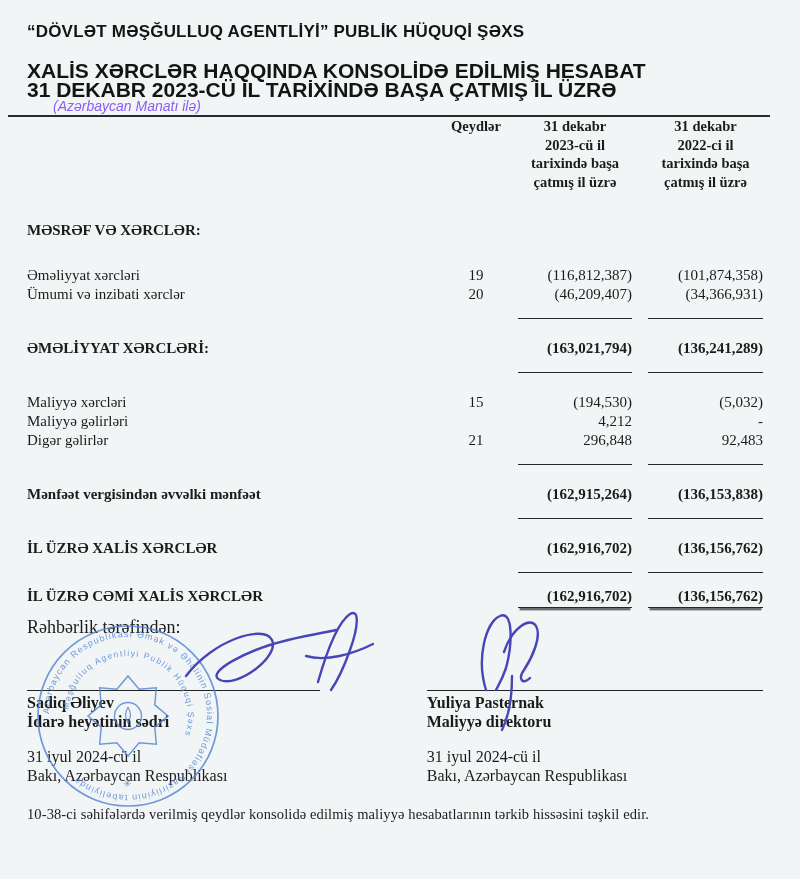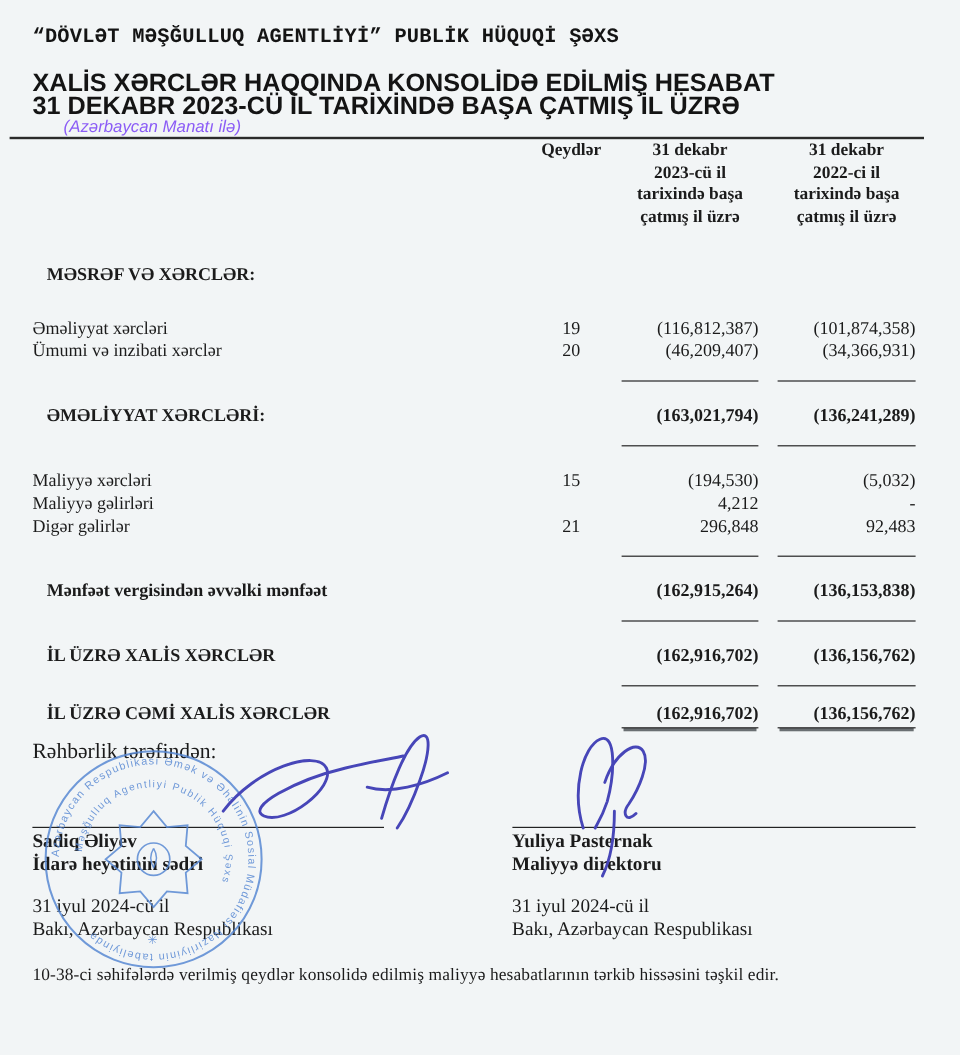--- a/index.html
+++ b/index.html
@@ -15,7 +15,7 @@
 
   
   .org-title{
-    font-family:Liberation Mono, monospace;
+    font-family:Liberation Sans, sans-serif;
     font-weight:bold;font-size:17px;letter-spacing:.2px;
     margin:8px 0 0 0;color:#141414;
   }

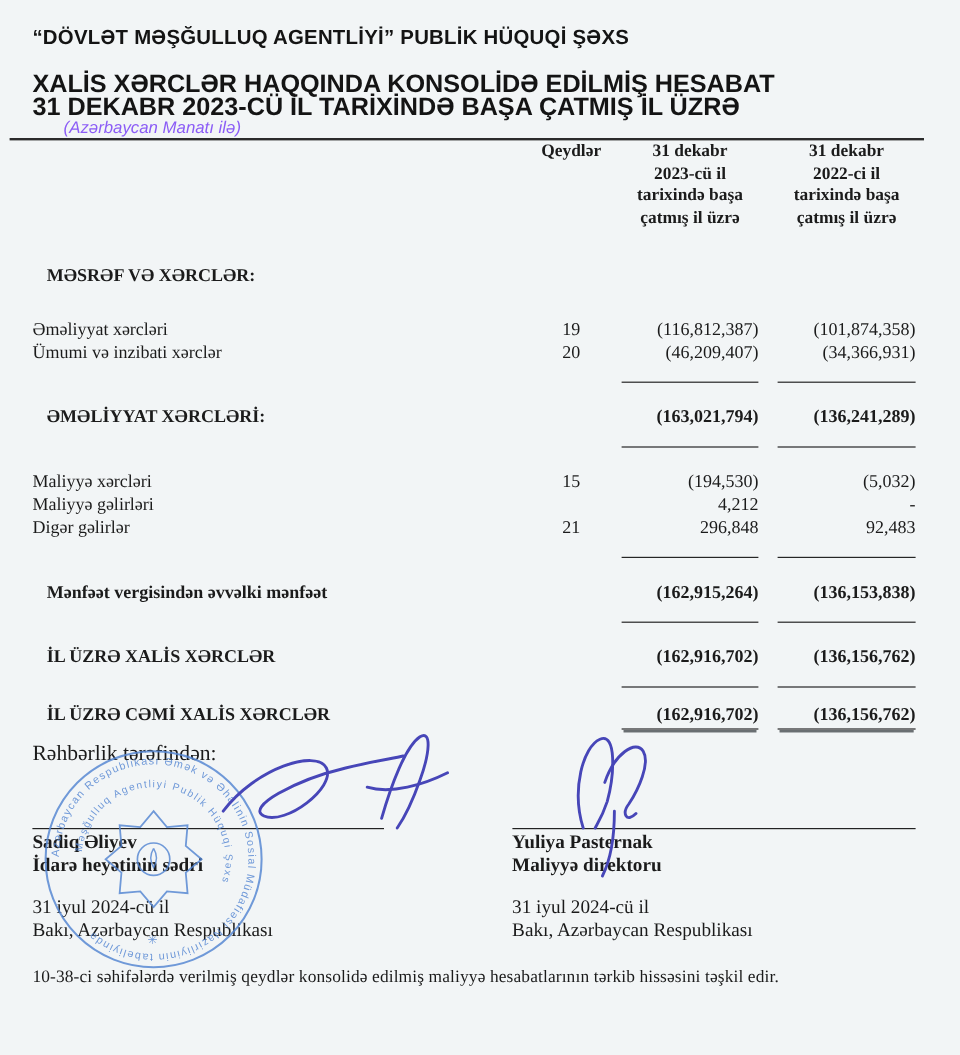--- a/index.html
+++ b/index.html
@@ -40,7 +40,7 @@
   .thead .v1,.thead .v2{text-align:center;}
 
   .row{display:flex;align-items:baseline;font-size:15px;line-height:19px;}
-  .row.b{font-weight:bold;margin-left:12px;}
+  .row.b{font-weight:bold;}
   .row.u .v1,.row.u .v2{border-bottom:1.6px solid #262626;padding-bottom:14px;}
   .row.uu .v1,.row.uu .v2{
     border-bottom:1.6px solid #262626;padding-bottom:1px;

